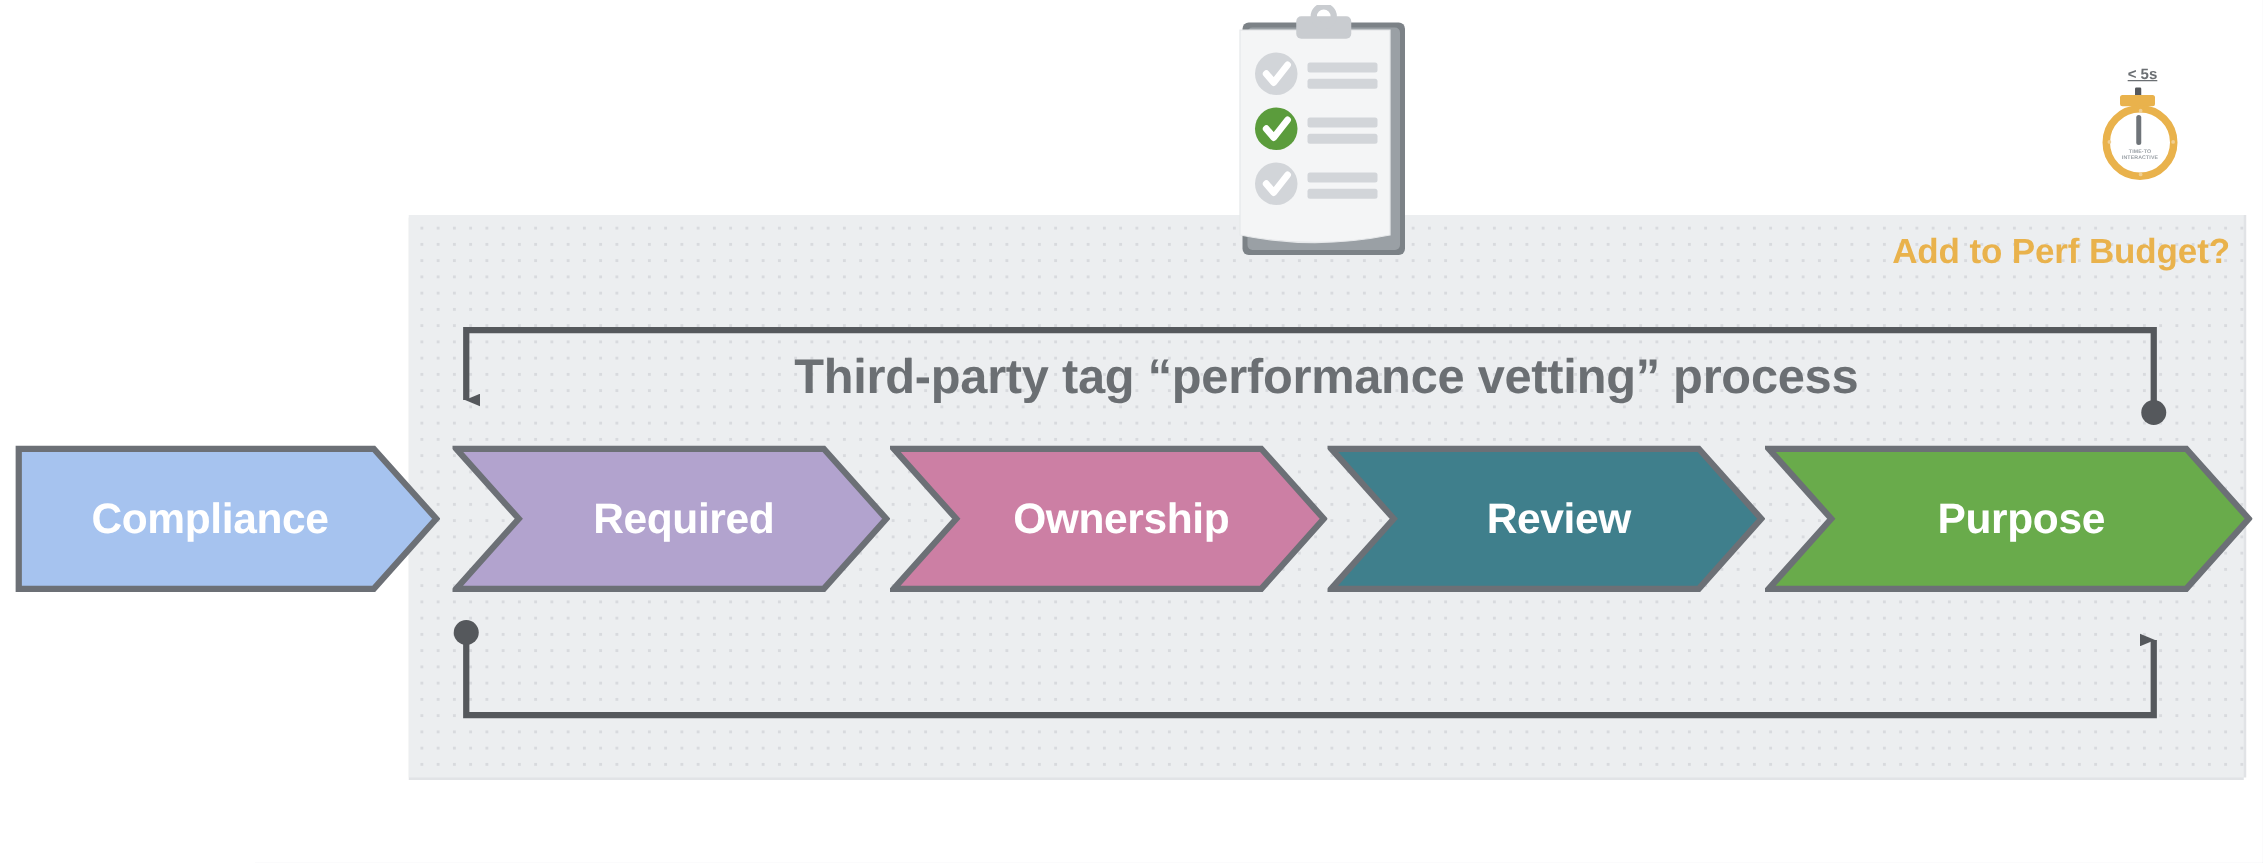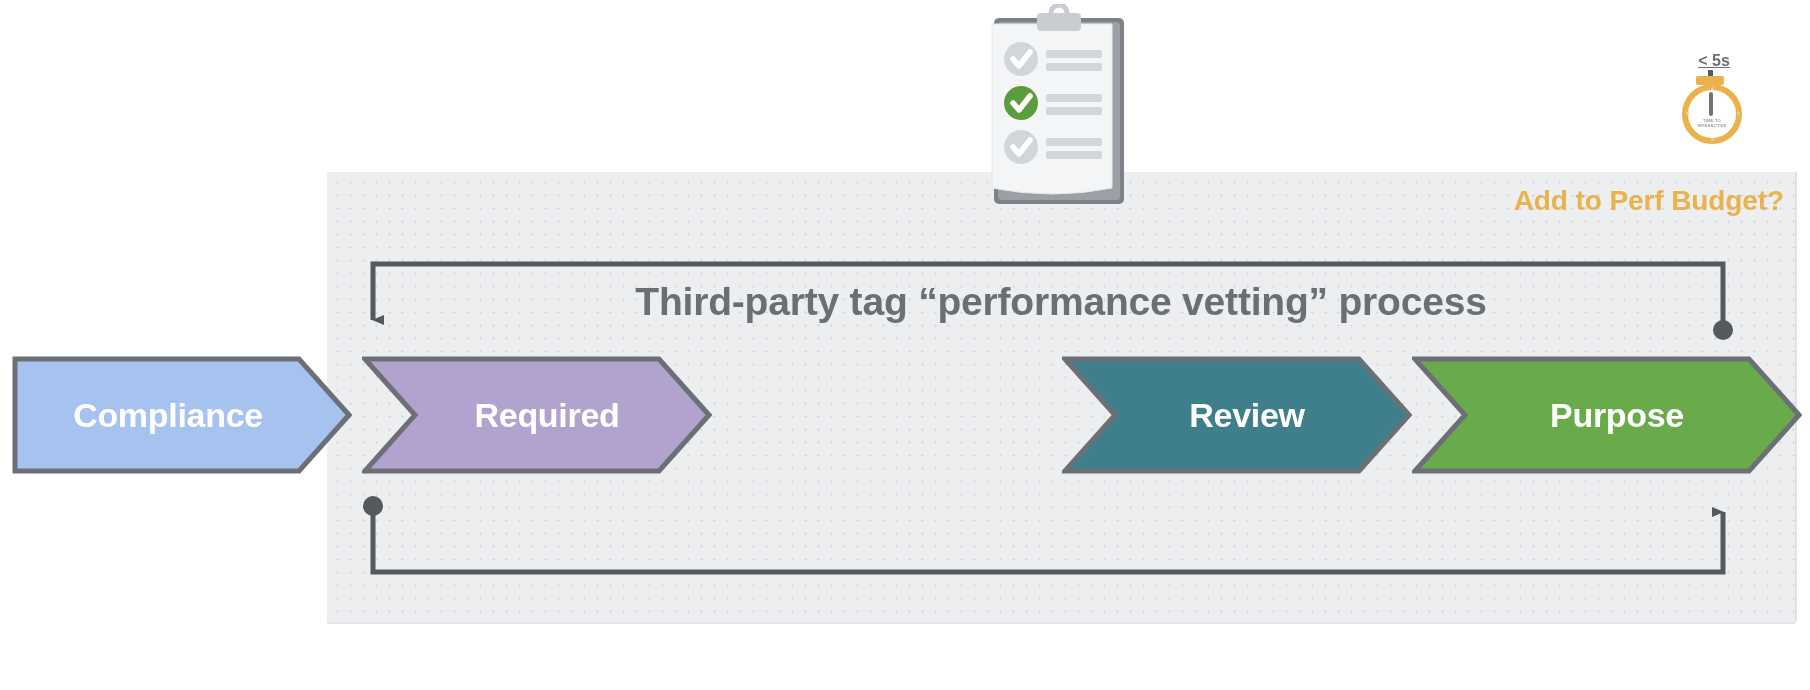--- a/index.html
+++ b/index.html
@@ -79,7 +79,7 @@
   }
   .sw-top{
     position:absolute;left:-4px;top:-14px;width:80px;text-align:center;
-    font-size:16px;font-weight:bold;color:#6b6f73;white-space:nowrap;text-decoration:underline;
+    font-size:12px;font-weight:bold;color:#6b6f73;white-space:nowrap;text-decoration:underline;
   }
 </style>
 </head>

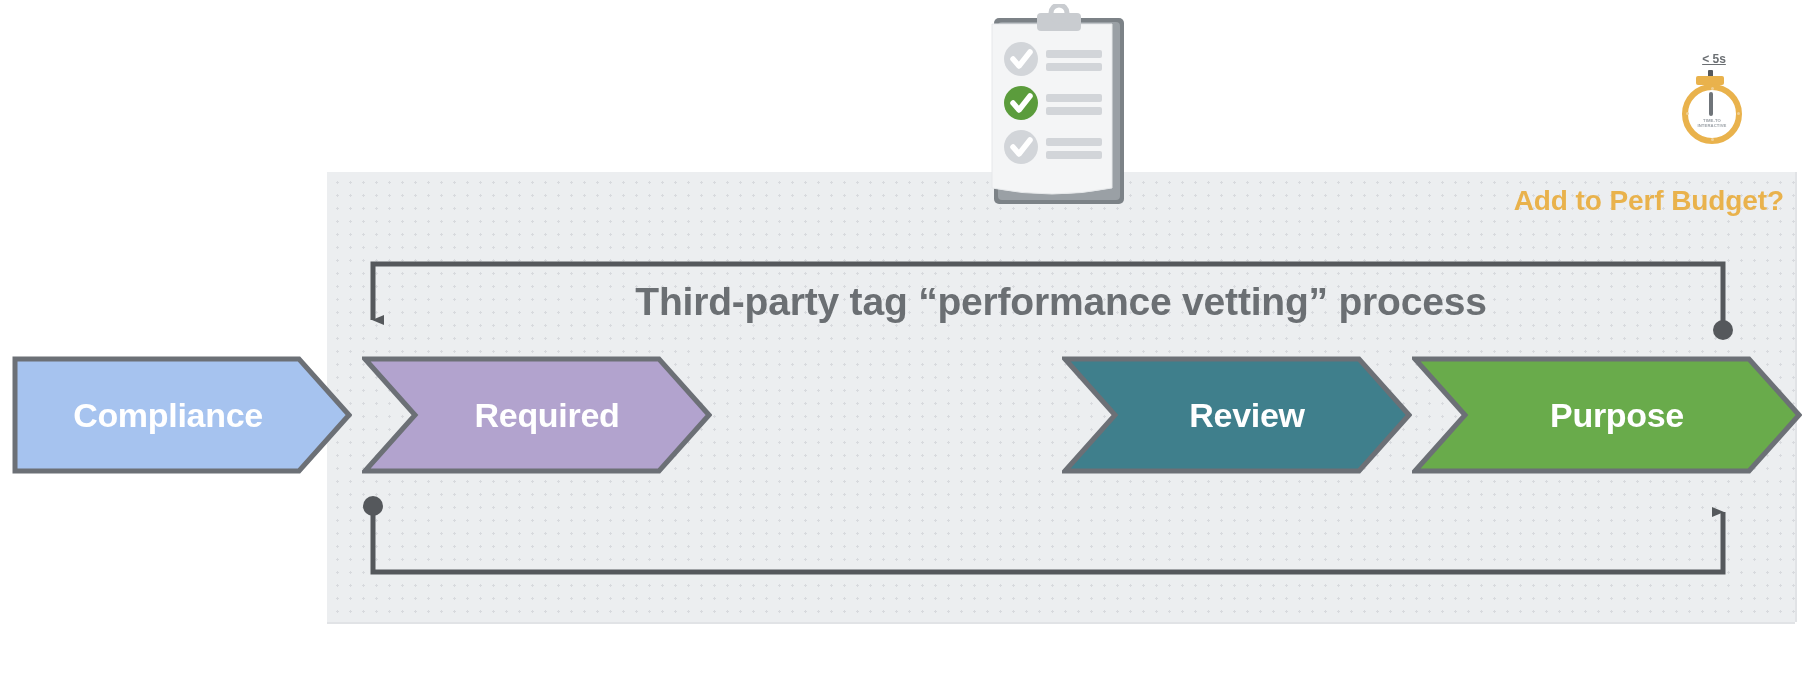--- a/index.html
+++ b/index.html
@@ -175,6 +175,12 @@
       <span class="lbl">Compliance</span>
     </div>
 
+    <div class="chev" style="left:712px;width:350px;">
+      <svg class="shape" viewBox="0 0 350 118" preserveAspectRatio="none">
+        <path d="M3 3 H297 L347 59 L297 115 H3 L53 59 Z" fill="#cc7fa4" stroke="#6c7076" stroke-width="5" stroke-linejoin="miter"></path>
+      </svg>
+      <span class="lbl">Ownership</span>
+    </div>
 
     <div class="chev" style="left:1062px;width:350px;">
       <svg class="shape" viewBox="0 0 350 118" preserveAspectRatio="none">

